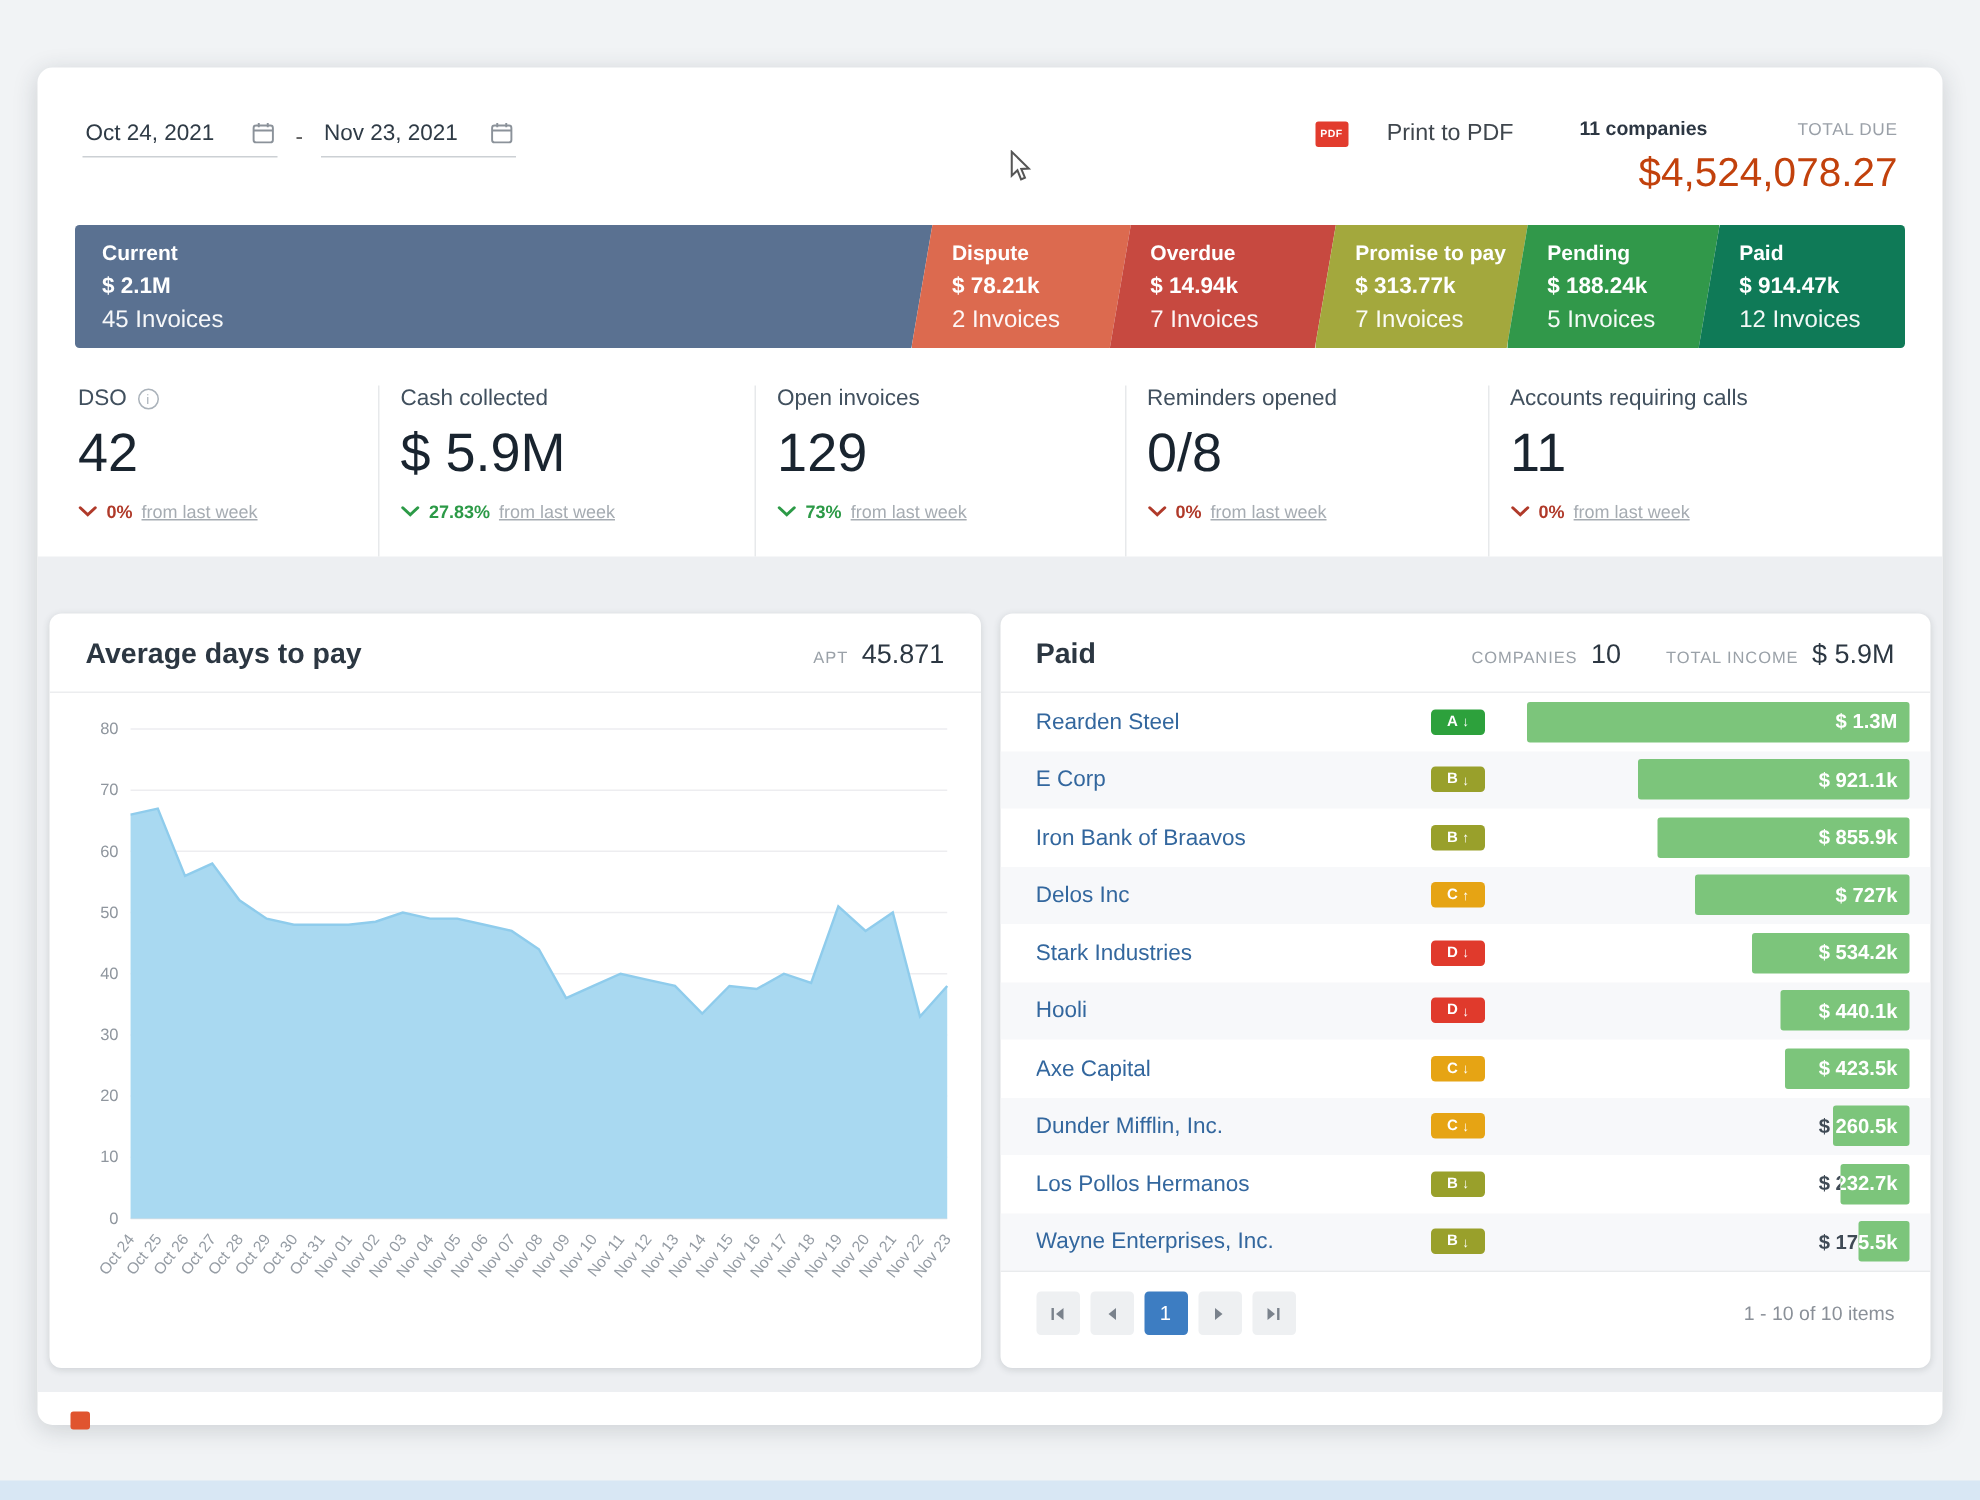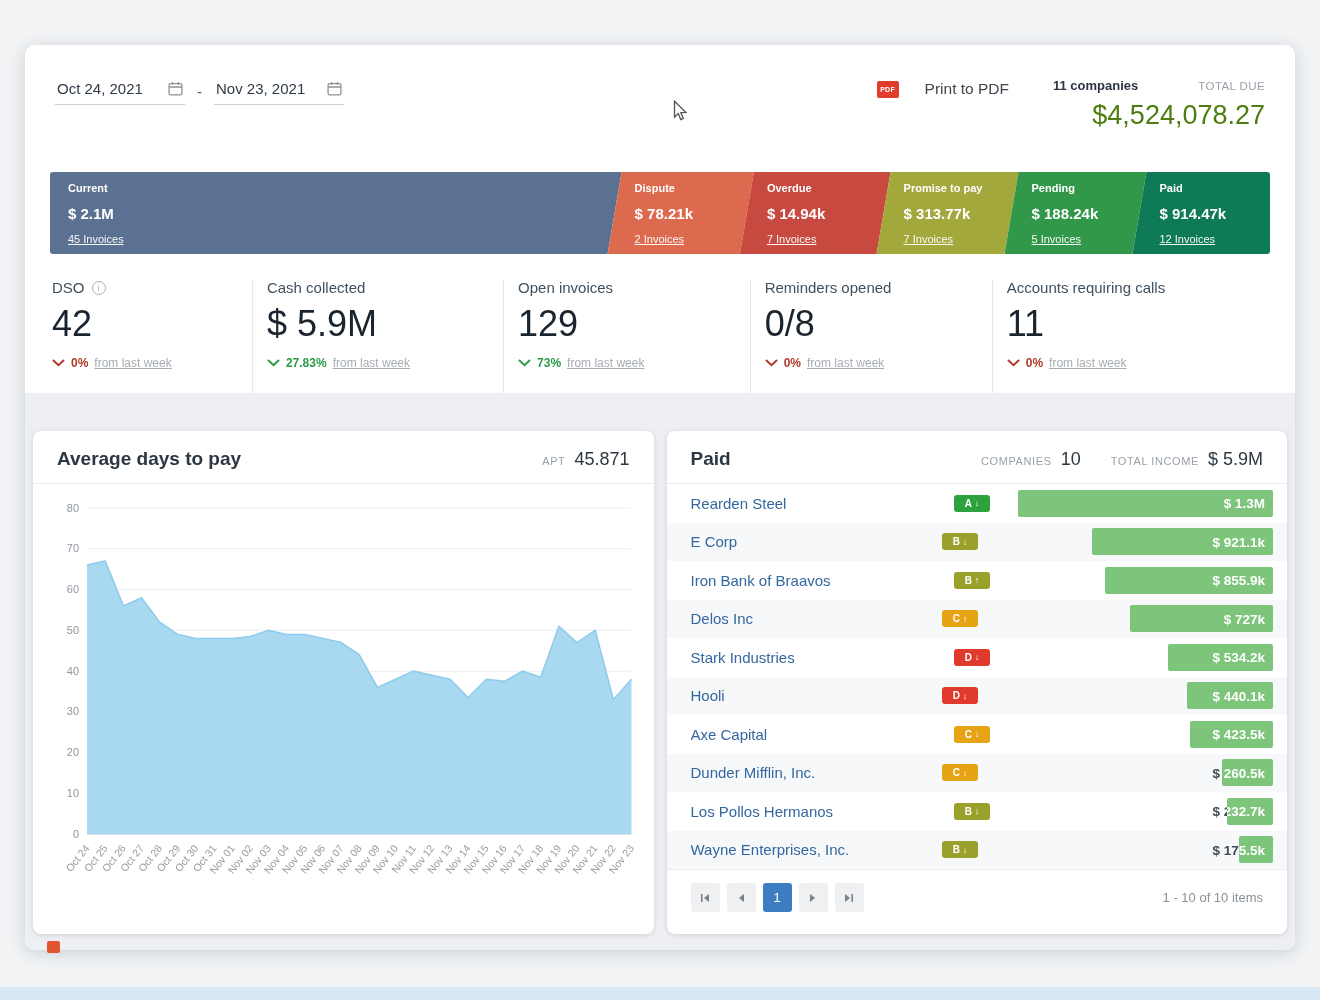--- a/index.html
+++ b/index.html
@@ -11,7 +11,7 @@
                border-radius:10px; box-shadow:0 3px 16px rgba(40,50,60,.18); overflow:hidden; }
 
   
-  .topbar { height:127px; padding:26px 30px 0; display:flex; justify-content:space-between; align-items:flex-start; }
+  .topbar { height:105px; padding:26px 30px 0; display:flex; justify-content:space-between; align-items:flex-start; }
   .date-range { display:flex; align-items:center; gap:12px; margin-top:6px; }
   .date-field { display:flex; align-items:center; justify-content:space-between; gap:10px; width:130px;
                 border-bottom:1px solid #ccd0d4; padding:3px 2px 7px; font-size:15px; color:#2f3b46; cursor:pointer; }

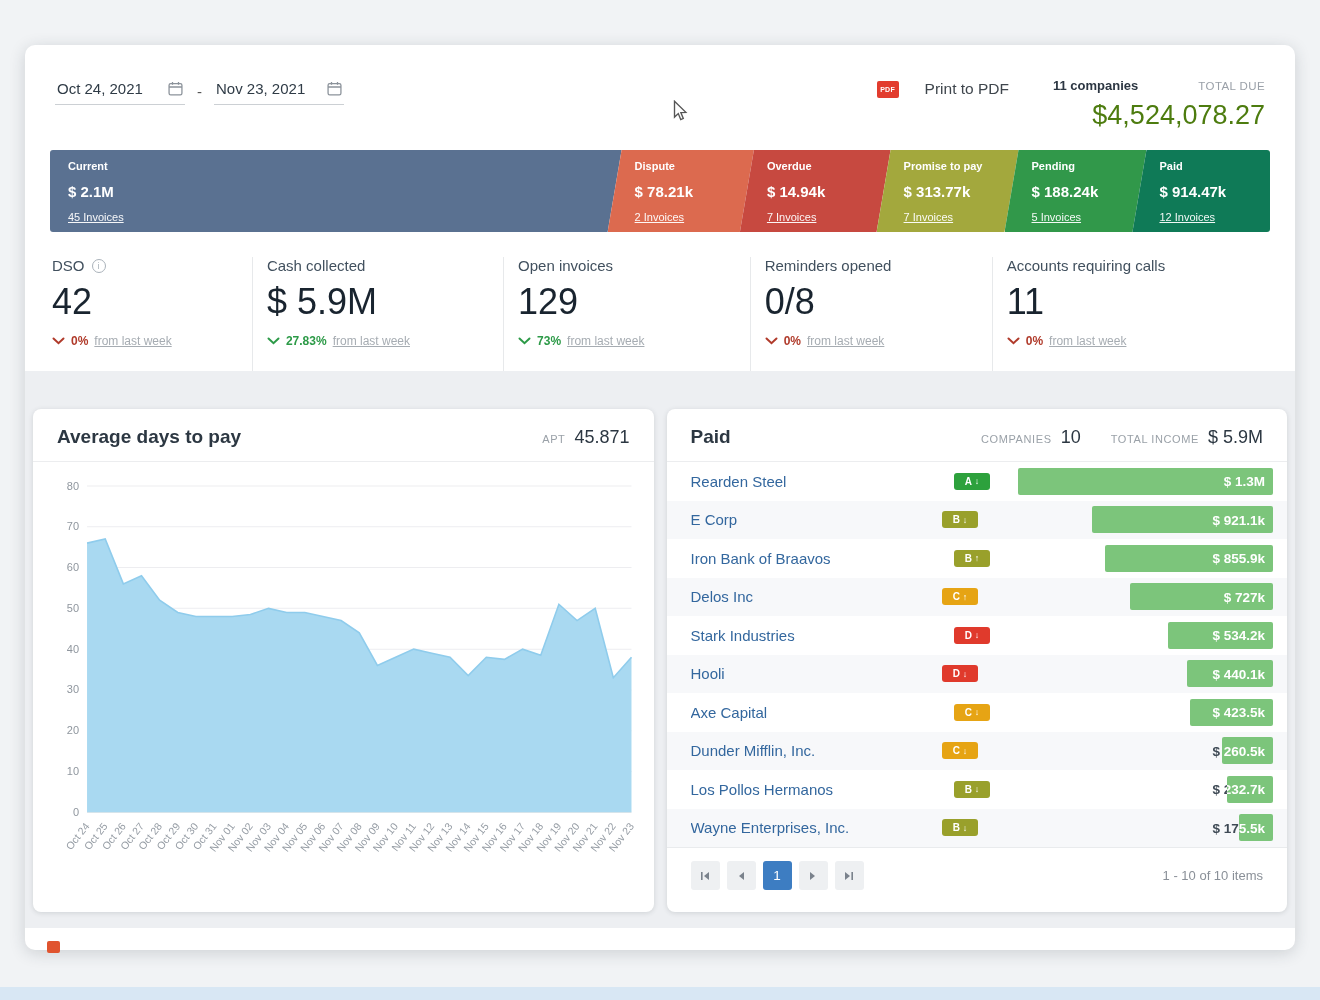--- a/index.html
+++ b/index.html
@@ -24,7 +24,7 @@
   .due-top { display:flex; justify-content:space-between; align-items:baseline; margin-top:7px; }
   .companies { font-size:13px; font-weight:600; color:#2c3642; }
   .total-due-label { font-size:11.5px; color:#9aa0a8; letter-spacing:.4px; }
-  .total-due-value { font-size:27px; color:#4d7c0f; text-align:right; margin-top:7px; }
+  .total-due-value { font-size:27px; color:#c2410c; text-align:right; margin-top:7px; }
 
   
   .status-bar { margin:0 25px; height:82px; display:flex; border-radius:3px; overflow:hidden; }

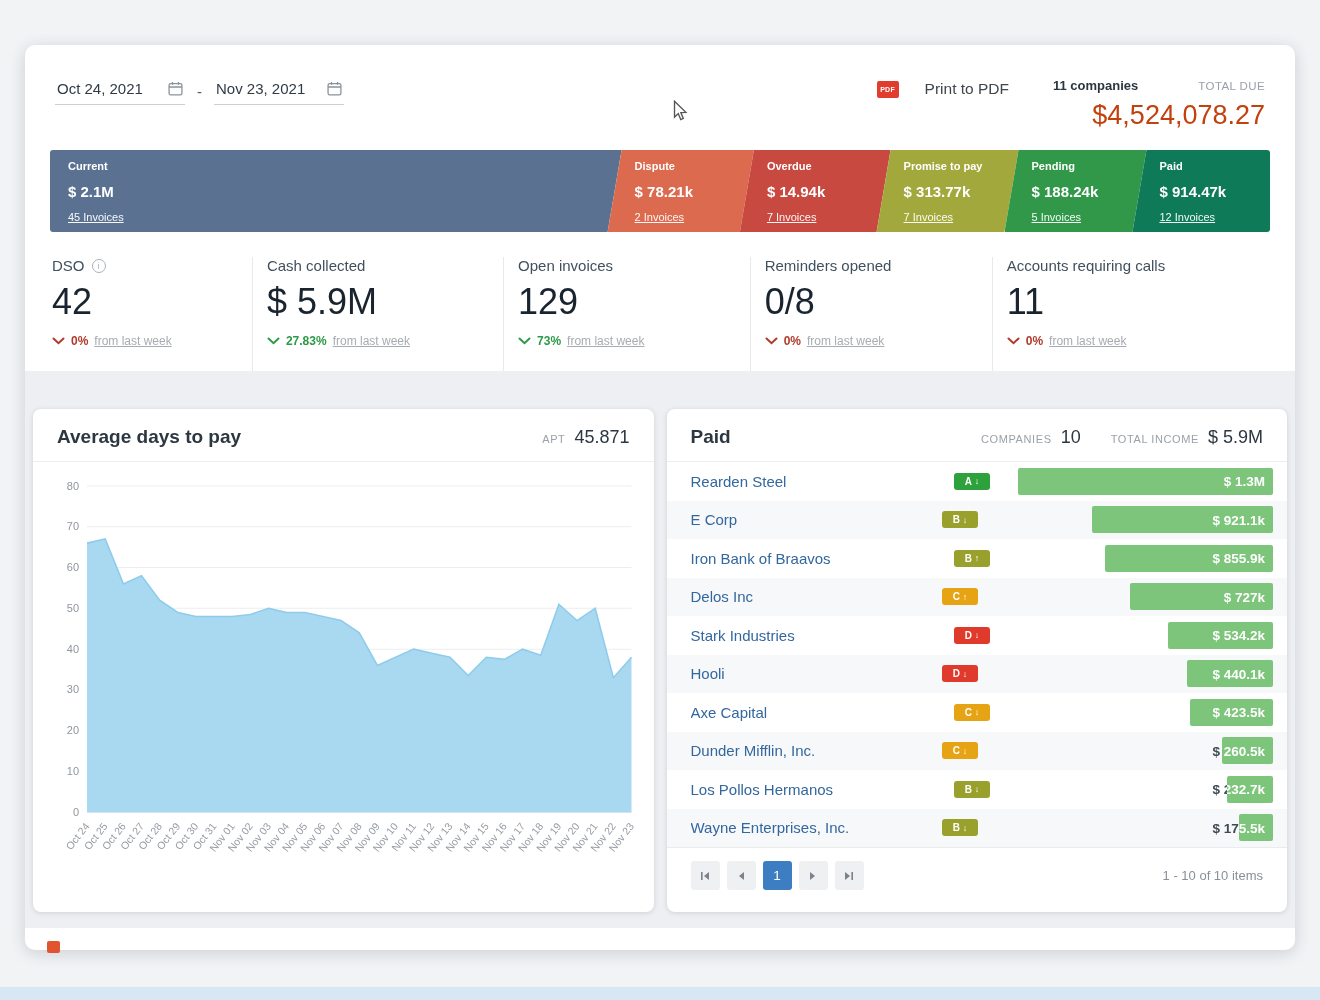--- a/index.html
+++ b/index.html
@@ -31,7 +31,7 @@
   .seg { color:#fff; display:flex; flex-direction:column; justify-content:space-between;
          padding:10px 8px 9px 27px; cursor:pointer; min-width:0; }
   .seg:first-child { padding-left:18px; }
-  .seg-label { font-size:11px; font-weight:700; white-space:nowrap; }
+  .seg-label { font-size:14px; font-weight:700; white-space:nowrap; }
   .seg-amount { font-size:15px; font-weight:700; white-space:nowrap; }
   .seg-inv { font-size:11px; opacity:.95; white-space:nowrap;text-decoration:underline; }
 

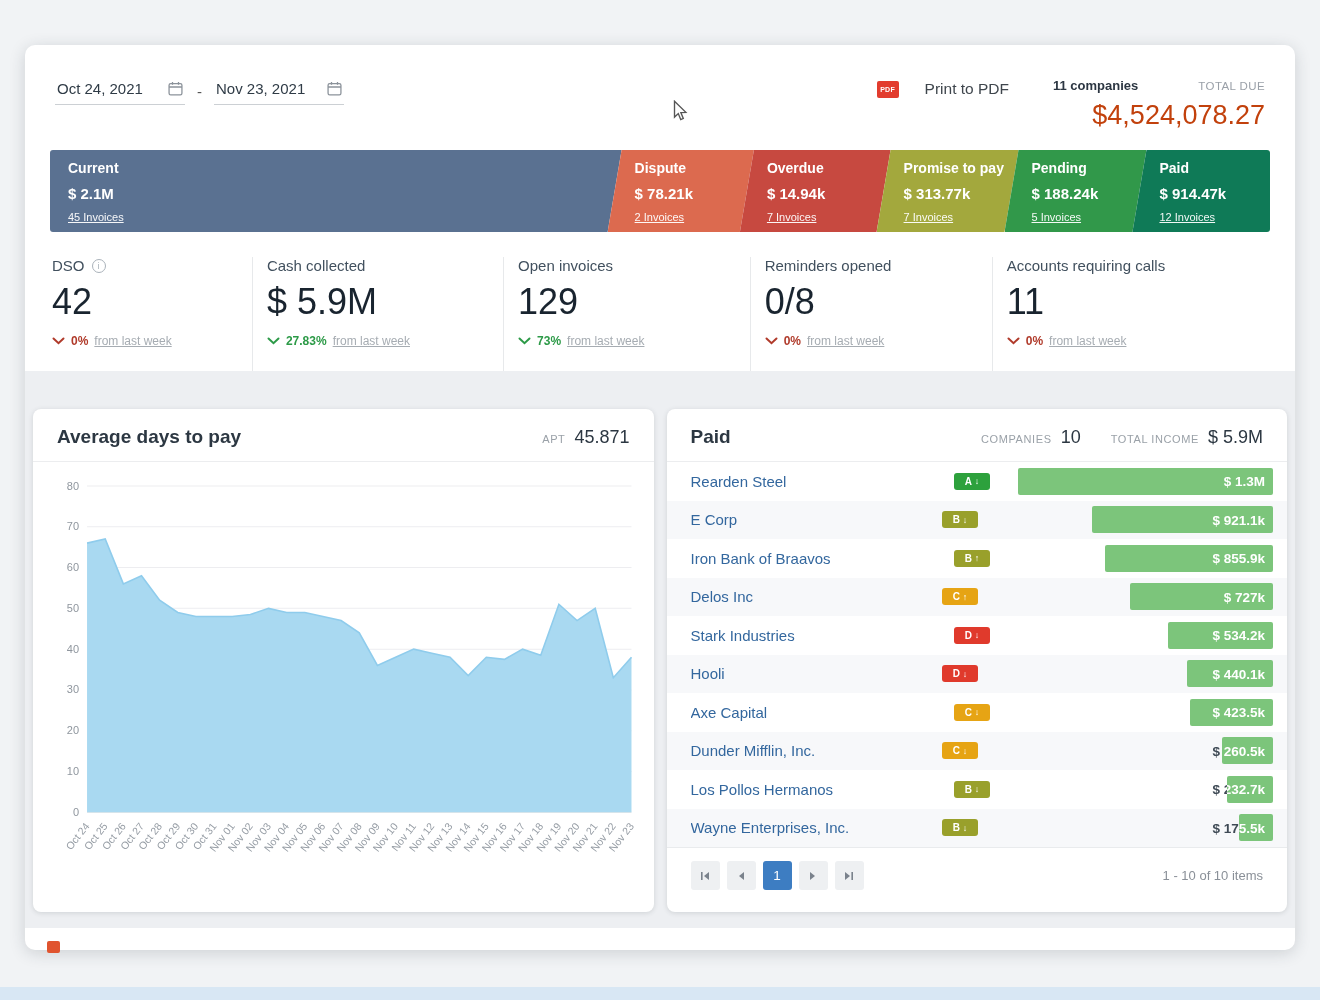--- a/index.html
+++ b/index.html
@@ -33,7 +33,7 @@
   .seg:first-child { padding-left:18px; }
   .seg-label { font-size:14px; font-weight:700; white-space:nowrap; }
   .seg-amount { font-size:15px; font-weight:700; white-space:nowrap; }
-  .seg-inv { font-size:11px; opacity:.95; white-space:nowrap;text-decoration:underline; }
+  .seg-inv { font-size:16px; opacity:.95; white-space:nowrap; }
 
   
   .kpi-row { margin:0 25px; padding:25px 0 0; display:flex; height:139px; }

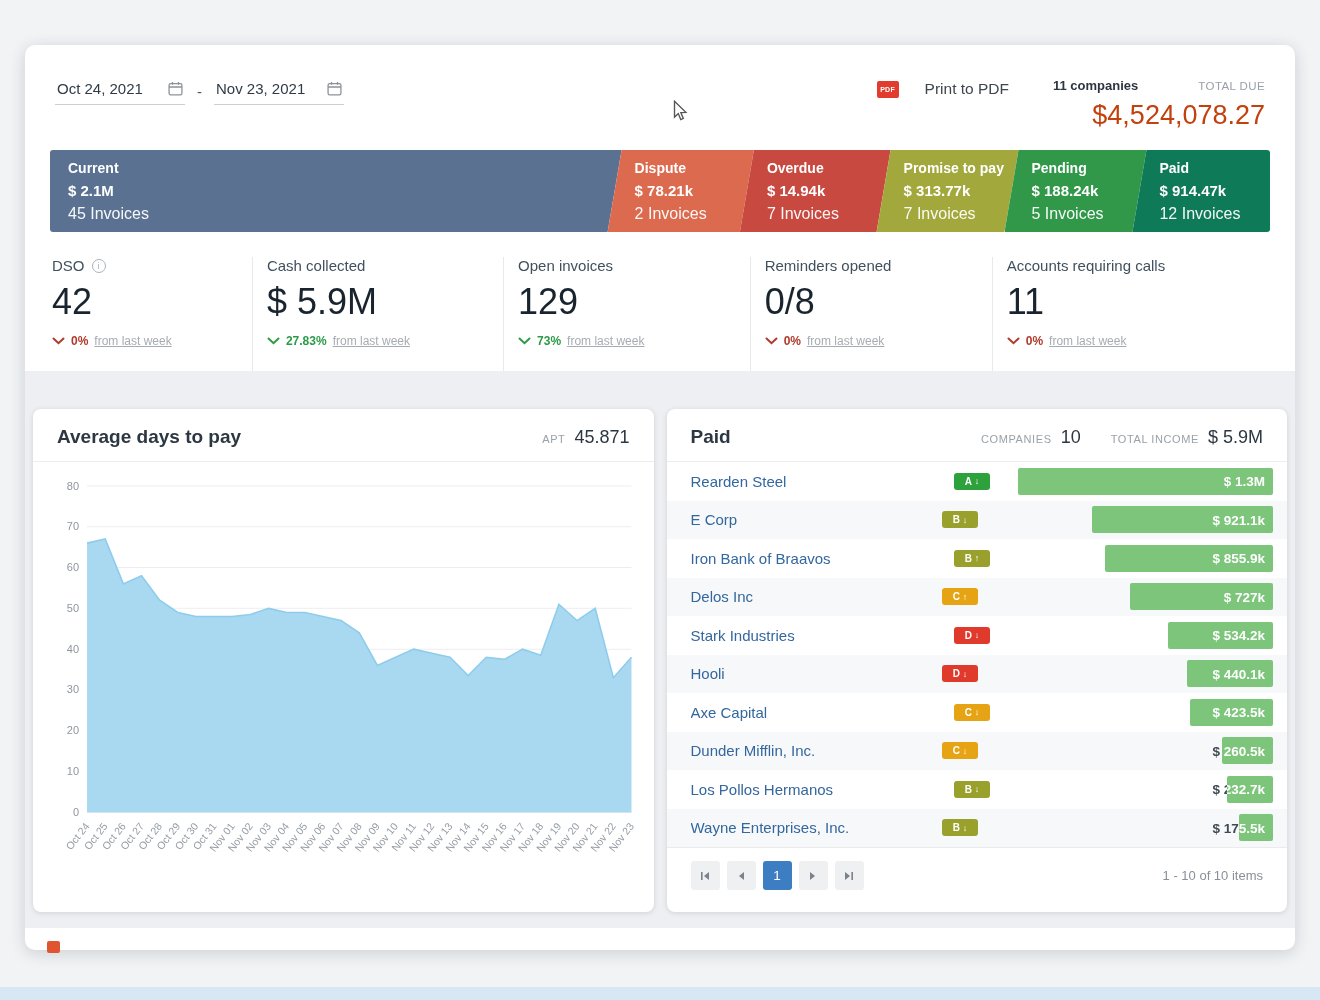--- a/index.html
+++ b/index.html
@@ -64,7 +64,7 @@
 
   
   .prow { display:flex; align-items:center; height:38.5px; padding:0 14px 0 24px; }
-  .prow.alt { background:#f7f8fa;gap:12px; }
+  .prow.alt { background:#f7f8fa; }
   .prow-company { flex:1; font-size:15px; color:#33679e; cursor:pointer; white-space:nowrap; overflow:hidden; }
   .badge-cell { width:58px; display:flex; justify-content:center; }
   .badge { display:inline-flex; align-items:center; justify-content:center; gap:3px; width:36px; padding:3px 0;

